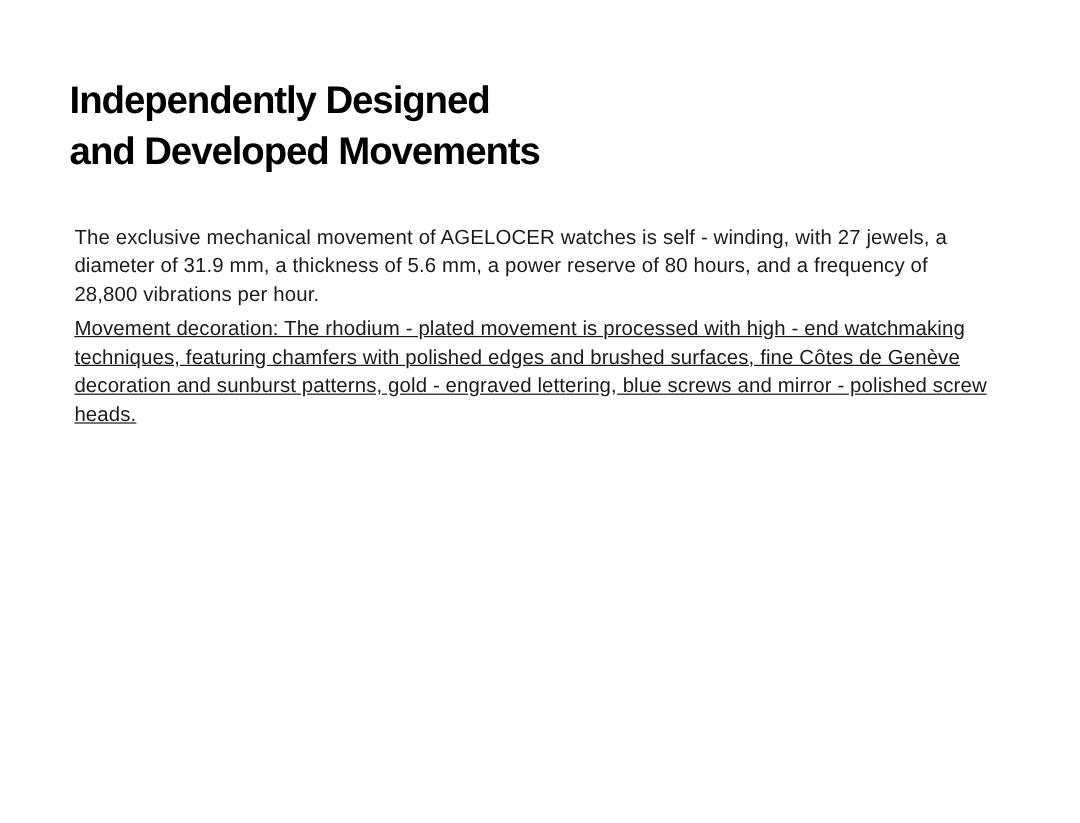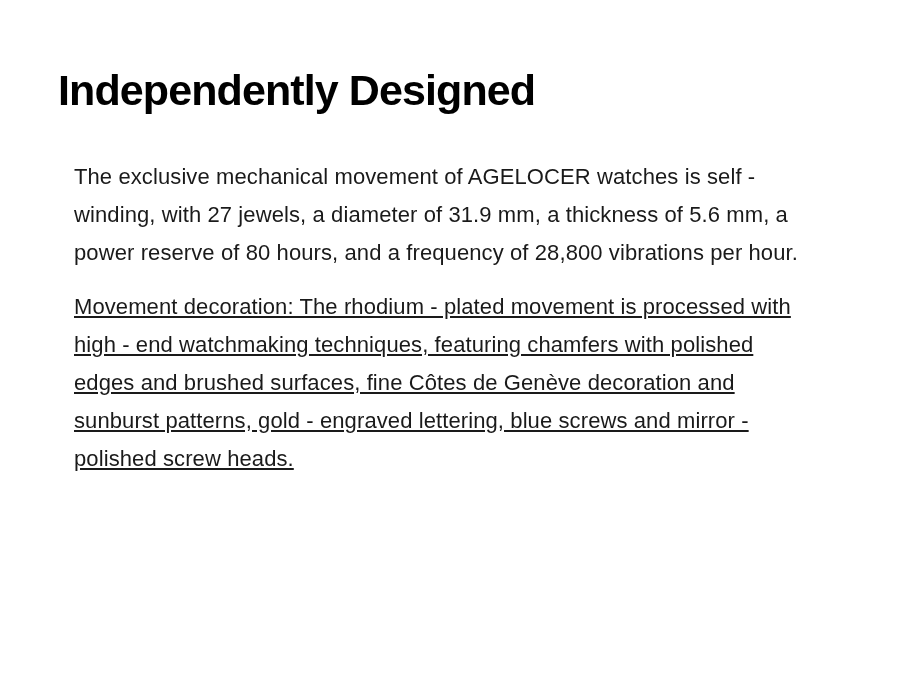--- a/index.html
+++ b/index.html
@@ -24,7 +24,7 @@
   .headline {
     margin: 0;
     font-family: "Liberation Sans", sans-serif;
-    font-size: 43px;
+    font-size: 32px;
     line-height: 1.34;
     font-weight: 700;
     letter-spacing: -0.9px;

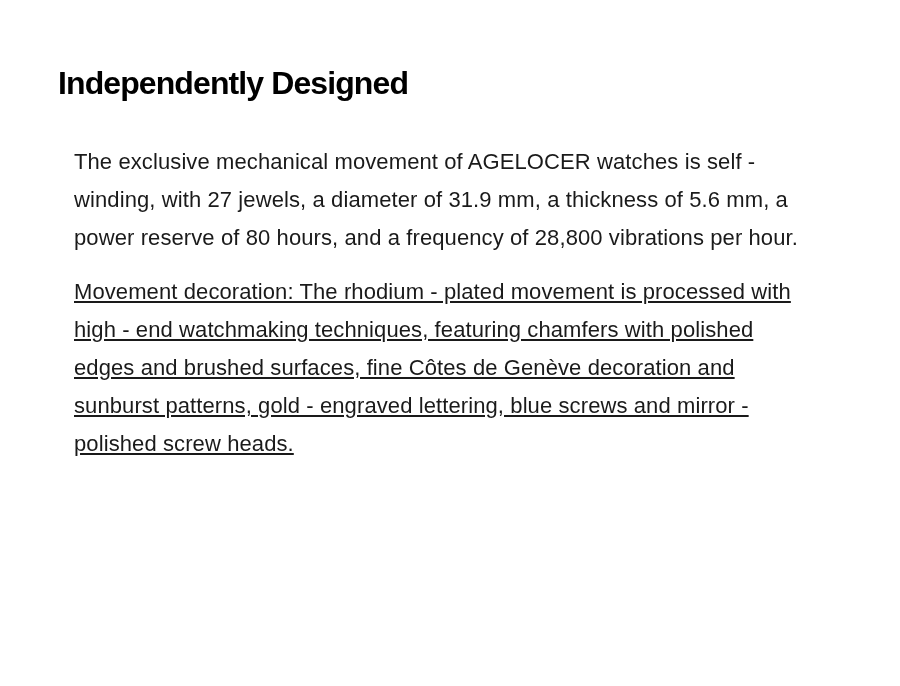--- a/index.html
+++ b/index.html
@@ -59,6 +59,7 @@
 
   <h1 class="headline">
     <span class="line">Independently Designed</span>
+    <span class="line">and Developed Movements</span>
   </h1>
 
   <div class="body-copy">

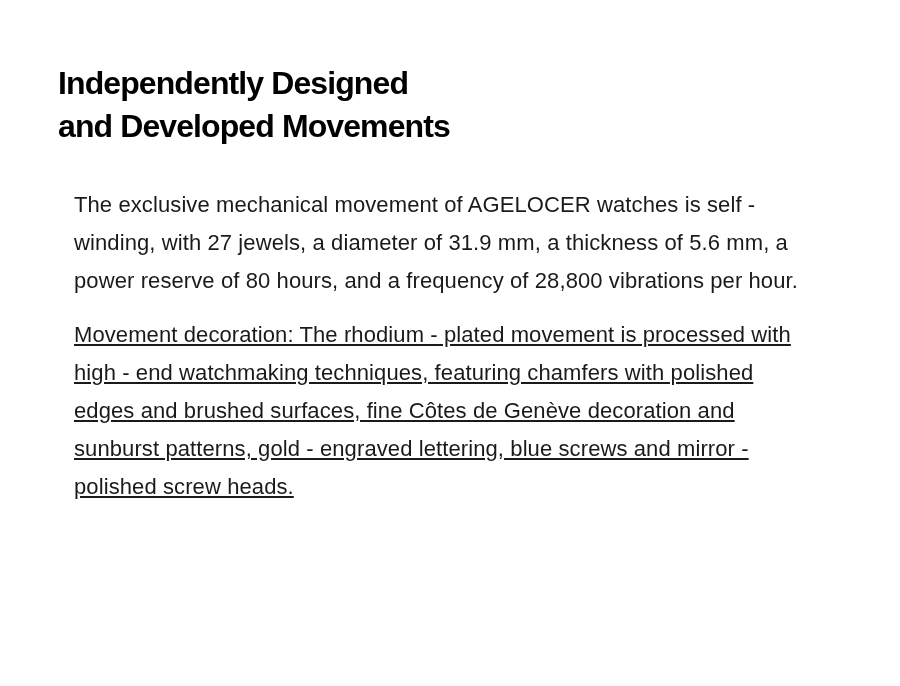--- a/index.html
+++ b/index.html
@@ -40,9 +40,9 @@
     max-width: 770px;
   }
   .para {
-    margin: 16px;
-    font-size: 22px;
-    line-height: 38px;
+    margin: 4px;
+    font-size: 17px;
+    line-height: 24px;
     color: #1a1a1a;
     font-weight: 400;
     letter-spacing: 0.1px;

